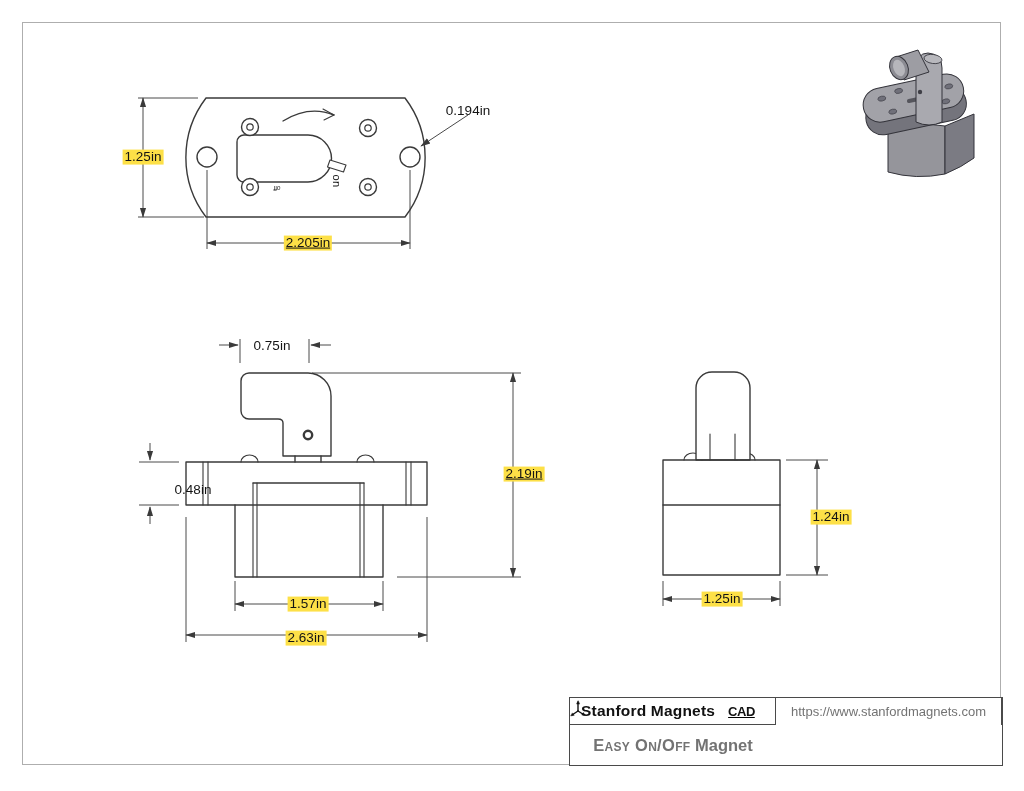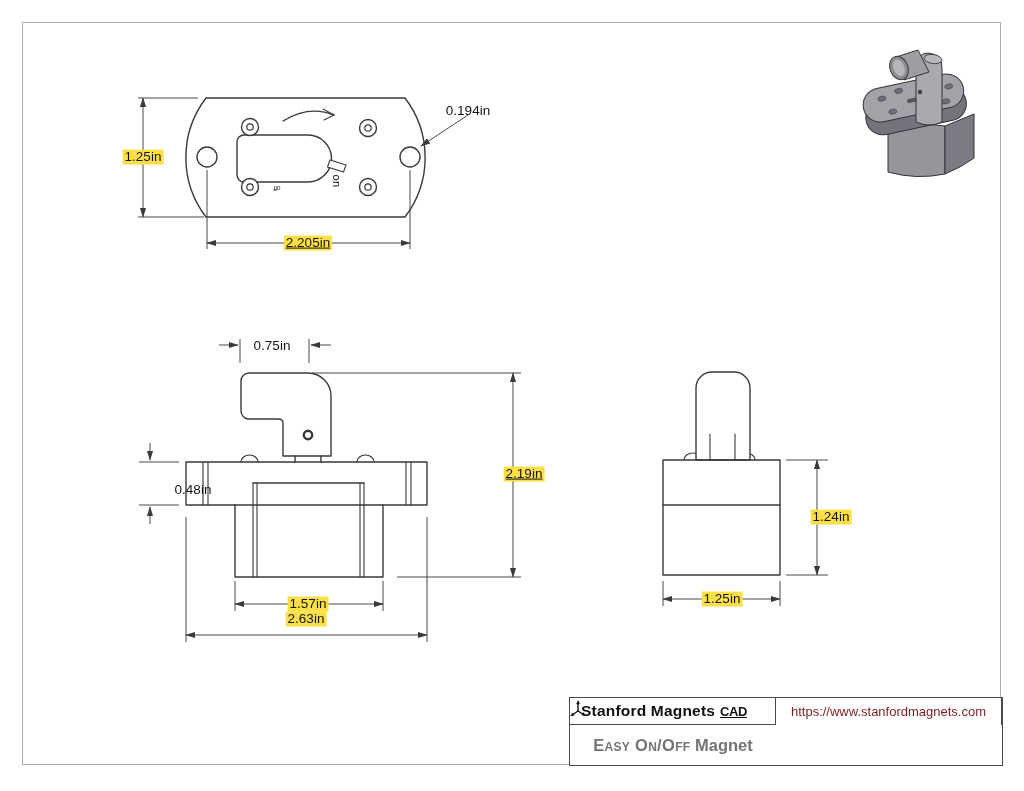--- a/index.html
+++ b/index.html
@@ -181,7 +181,7 @@
   <span class="dim nobg" style="left:149px;top:490px;margin-left:44px;">0.48in</span>
   <span class="dim" style="left:524px;top:474px;text-decoration:underline;">2.19in</span>
   <span class="dim" style="left:308px;top:604px;">1.57in</span>
-  <span class="dim" style="left:306px;top:619px;">2.63in</span>
+  <span class="dim" style="left:306px;top:638px;">2.63in</span>
 
   <span class="dim" style="left:819px;top:517px;margin-left:12px;">1.24in</span>
   <span class="dim" style="left:722px;top:599px;">1.25in</span>

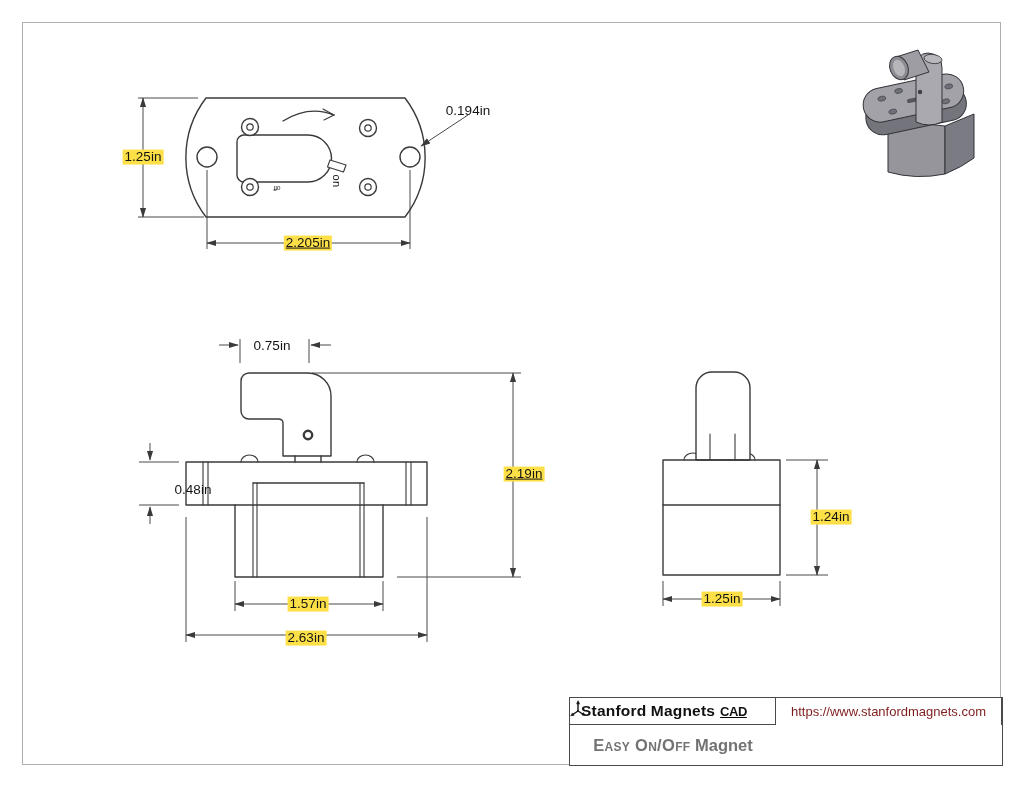--- a/index.html
+++ b/index.html
@@ -27,7 +27,7 @@
     display:grid;grid-template-columns:206px 1fr;grid-template-rows:27px 1fr;
   }
   .tb-cell{box-sizing:border-box;display:flex;align-items:center;overflow:hidden;}
-  .tb-c1r1{border-right:1.4px solid #4a4a4a;border-bottom:1.4px solid #4a4a4a;padding-left:11px;gap:5px;}
+  .tb-c1r1{border-right:1.4px solid #4a4a4a;border-bottom:1.4px solid #4a4a4a;padding-left:11px;gap:13px;}
   .tb-c2r1{border-bottom:1.4px solid #4a4a4a;padding-left:9px;}
   .tb-c1r2{border-right:1.4px solid #4a4a4a;justify-content:center;}
   .tb-c2r2{justify-content:center;}

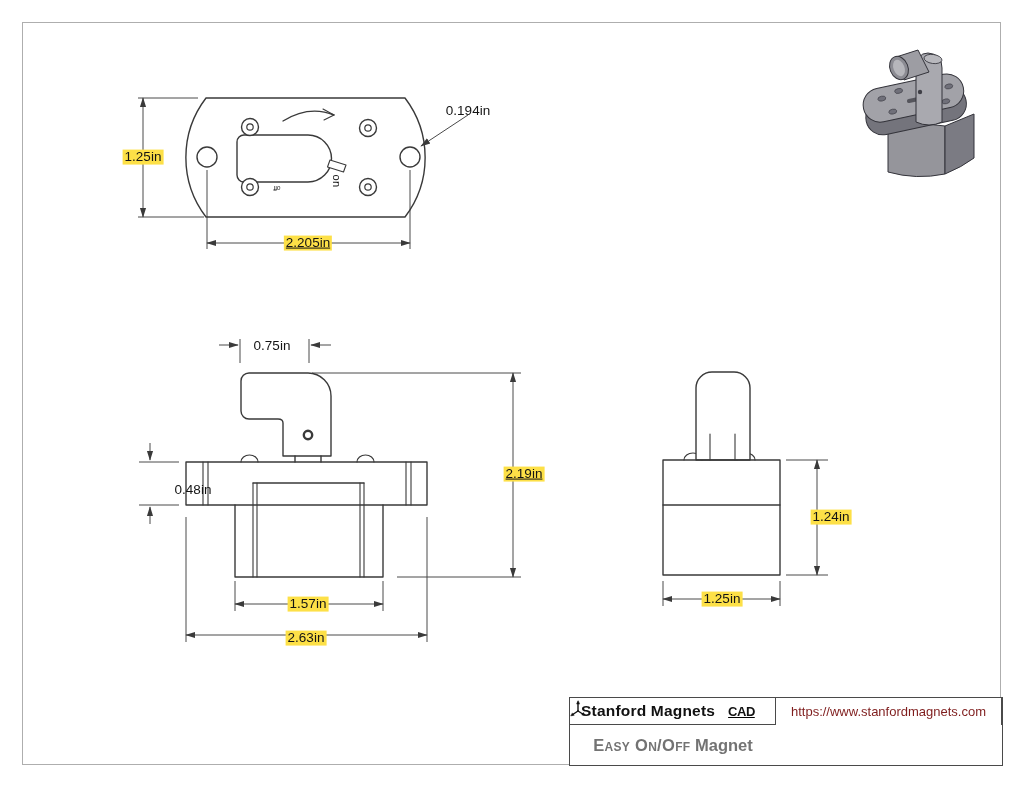--- a/index.html
+++ b/index.html
@@ -35,7 +35,7 @@
   .cadlogo{display:flex;align-items:flex-end;gap:1px;text-decoration:underline;}
   .cadtext{font-weight:bold;font-size:13px;color:#111;letter-spacing:-0.5px;}
   .partlabel{font-size:9.5px;color:#2d2d2d;line-height:1.2;letter-spacing:0.3px;}
-  .weburl{font-size:13px;color:#7f1d1d;}
+  .weburl{font-size:13px;color:#737373;}
   .ptitle{font-weight:bold;font-size:16.5px;color:#737373;white-space:nowrap;}
   .ptitle .sc{font-variant:small-caps;letter-spacing:0.3px;}
 </style>

